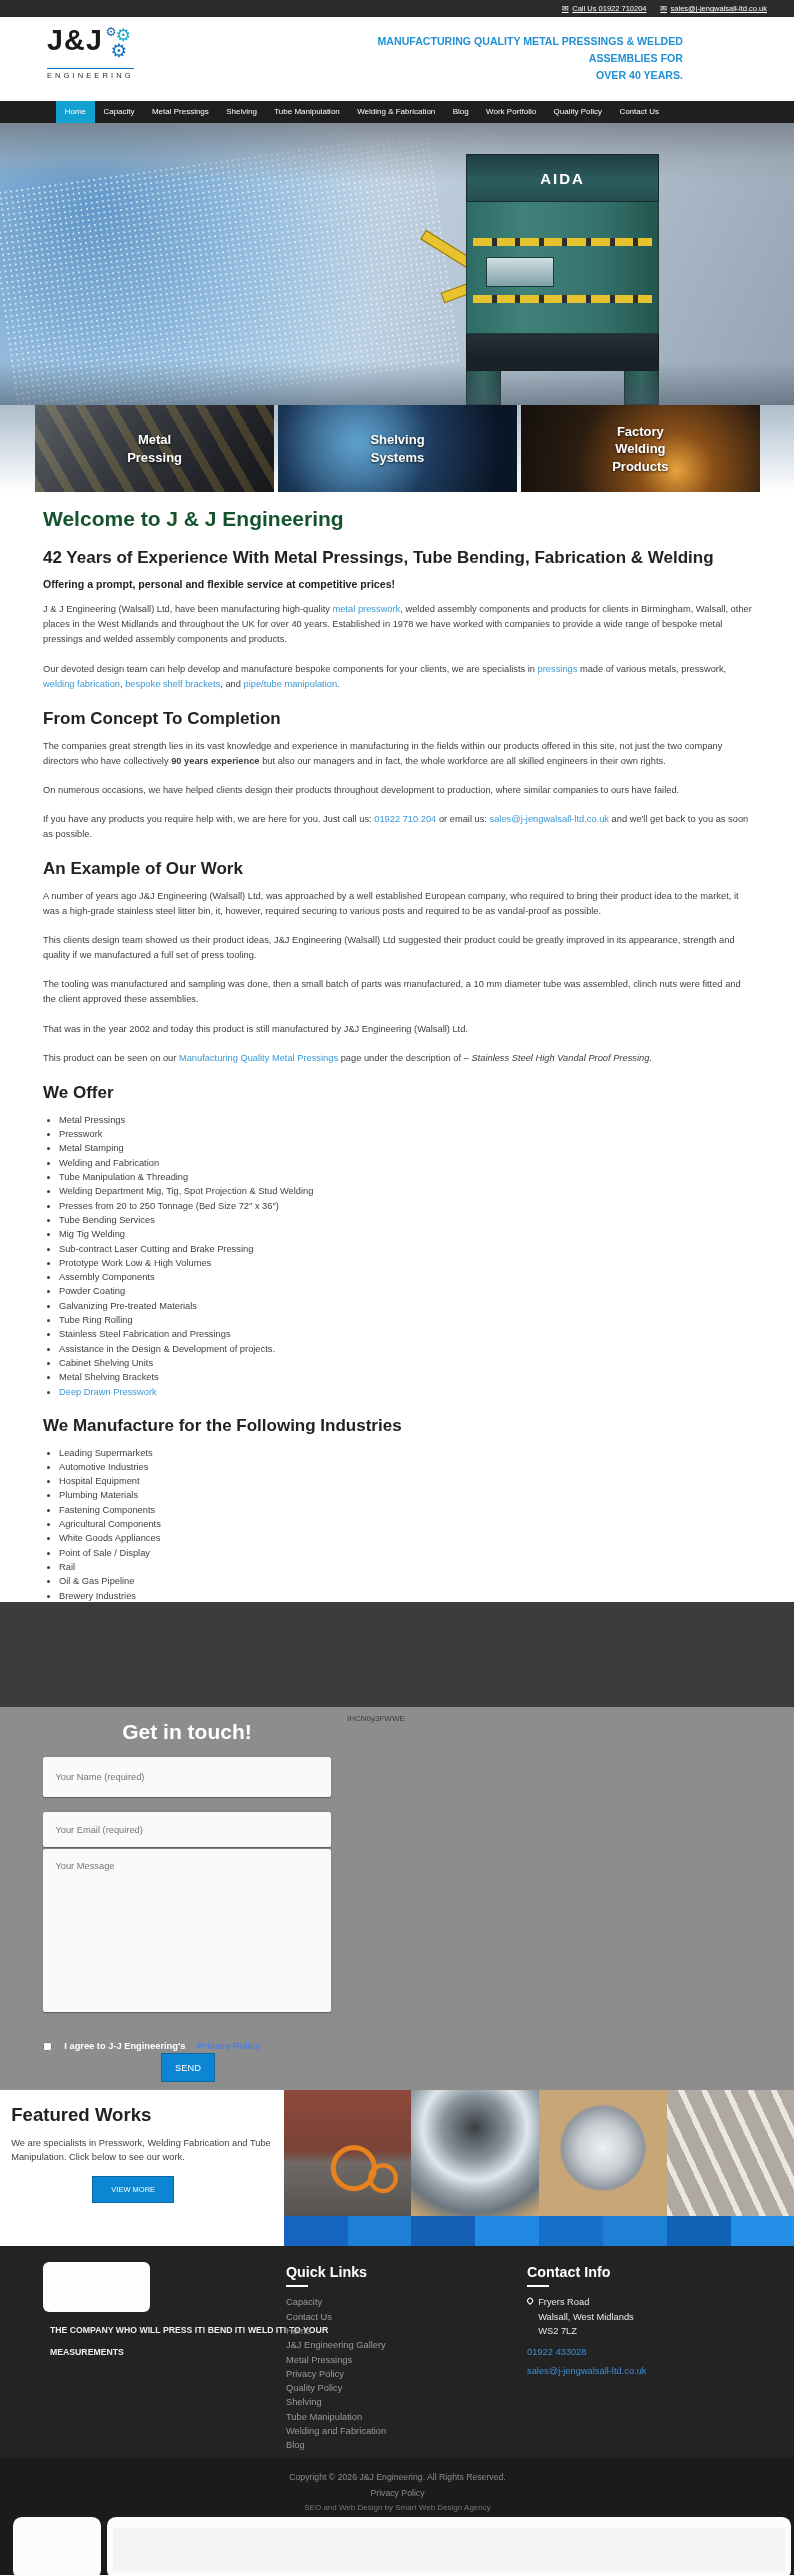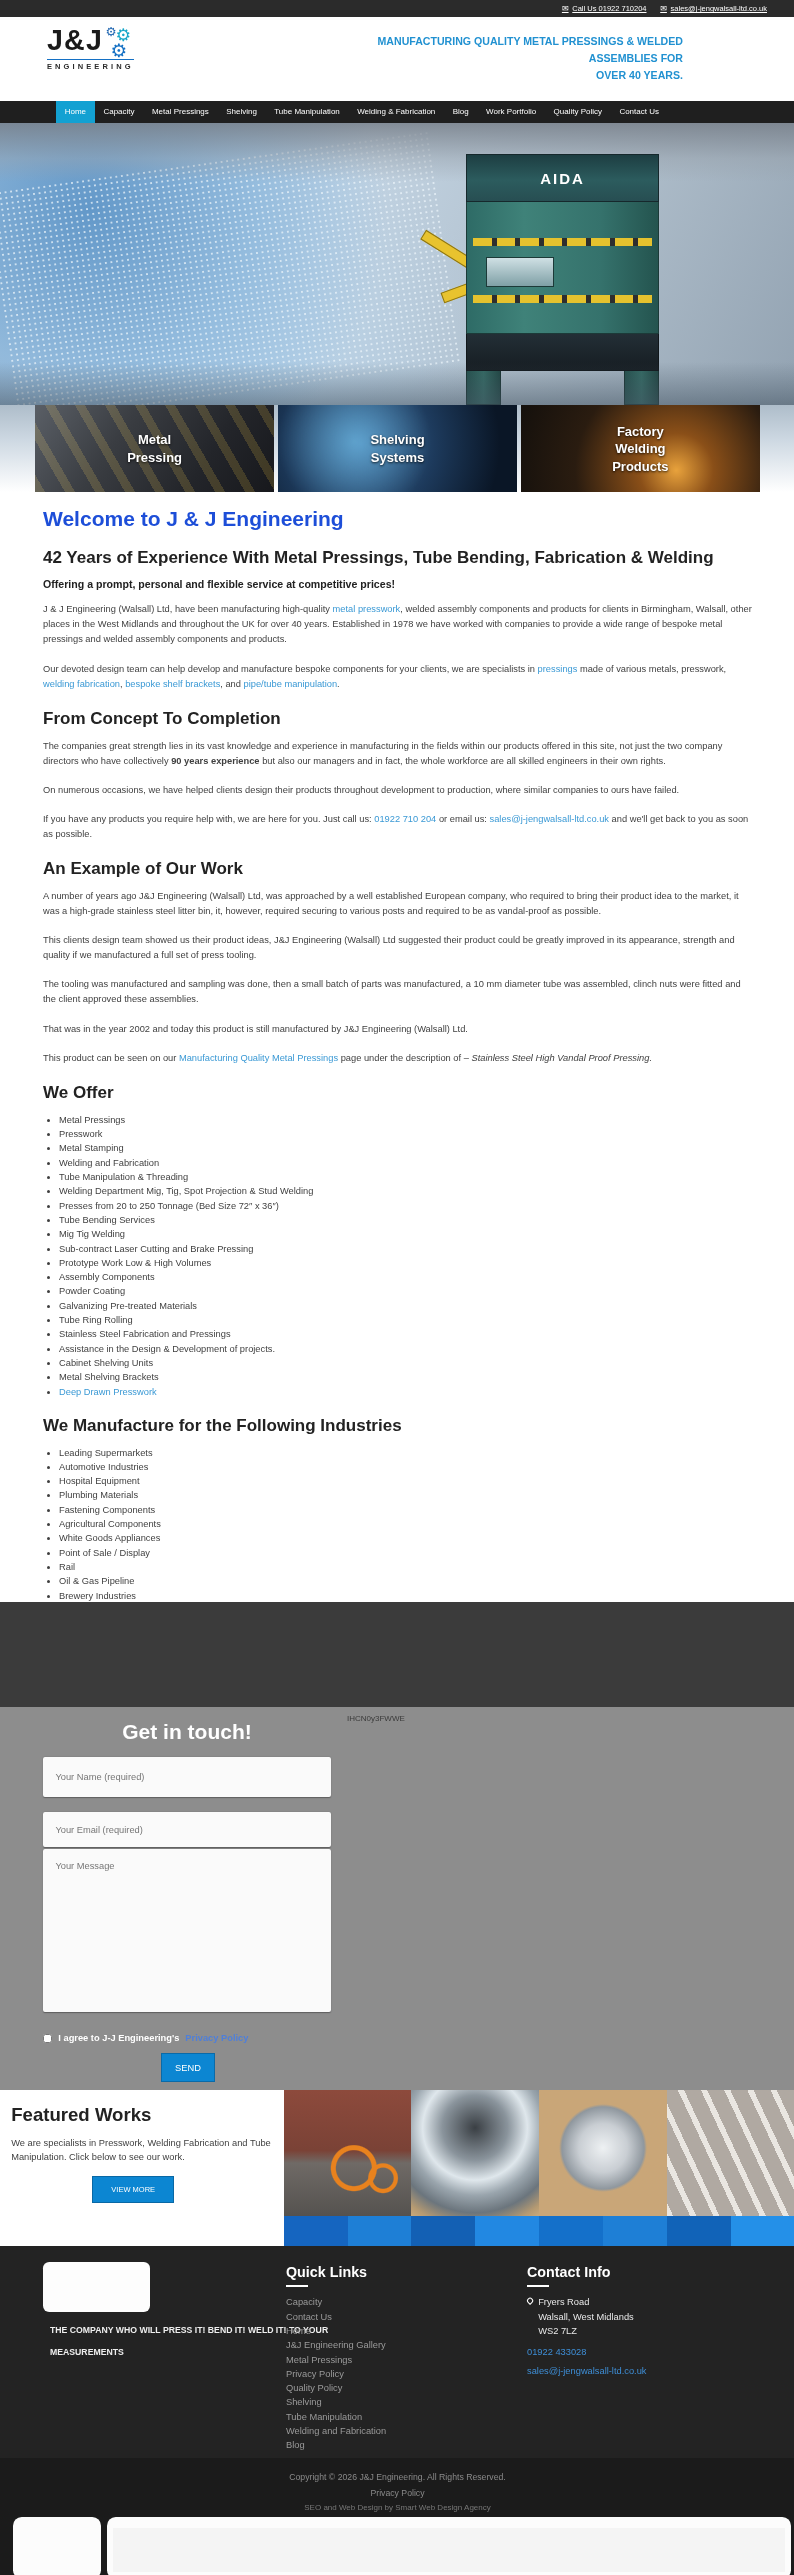--- a/index.html
+++ b/index.html
@@ -21,7 +21,7 @@
   .gear1 { position:absolute; left:0; top:-2.5px; font-size:12.4px; color:#1d64b0; }
   .gear2 { position:absolute; left:10px; top:-1.2px; font-size:17.4px; color:#18a7c9; }
   .gear3 { position:absolute; left:5px; top:13.7px; font-size:18.6px; color:#1470c4; }
-  .logo-sub { font-size:7.5px; letter-spacing:3.1px; color:#2b2b2b; font-weight:bold; margin-top:1px; border-top:1.2px solid #1470c4; display:inline-block; padding-top:1.9px; }
+  .logo-sub { font-size:7.5px; letter-spacing:3.1px; color:#2b2b2b; font-weight:normal; margin-top:10px; border-top:1.2px solid #1470c4; display:inline-block; padding-top:1.9px; }
   .site-tagline { position:absolute; left:354px; top:16px; width:329px; text-align:right; color:#2191d1; font-size:10.6px; line-height:1.6; font-weight:bold; white-space:pre-line; }
 
   

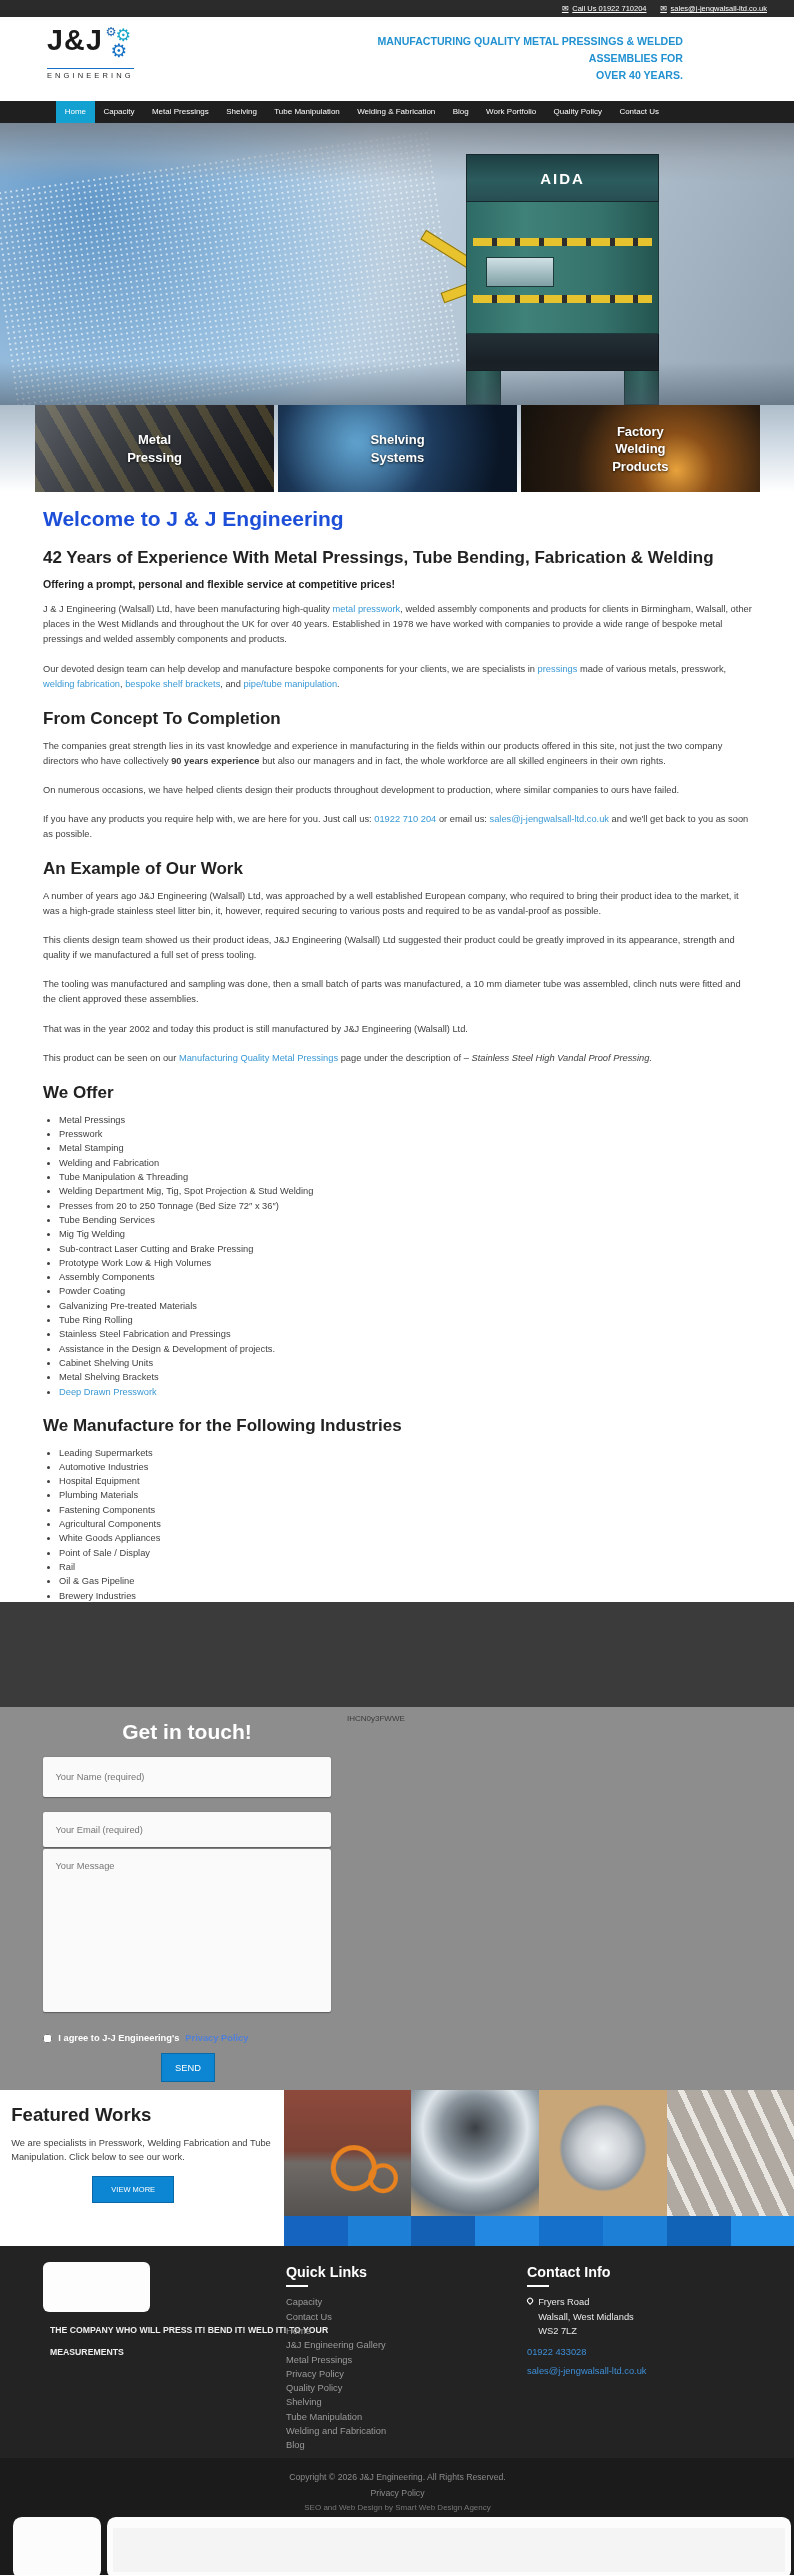--- a/index.html
+++ b/index.html
@@ -69,7 +69,7 @@
 
   
   .content { height:1110px; padding:11.2px 43px 0 43px; overflow:hidden; background:#fff; }
-  .content h1 { font-size:21px; color:#1d4ed8; margin:3.7px 0 10px; }
+  .content h1 { font-size:21px; color:#14532d; margin:3.7px 0 10px; }
   .content h2 { font-size:17px; color:#222; margin:16px 0 8.7px; line-height:1.3; max-width:714px; }
   .content h3 { font-size:10.6px; color:#222; margin:7.5px 0 12.4px; }
   .content p { font-size:9.3px; line-height:15px; color:#3f3f3f; margin:0 0 14.3px; max-width:711px; }

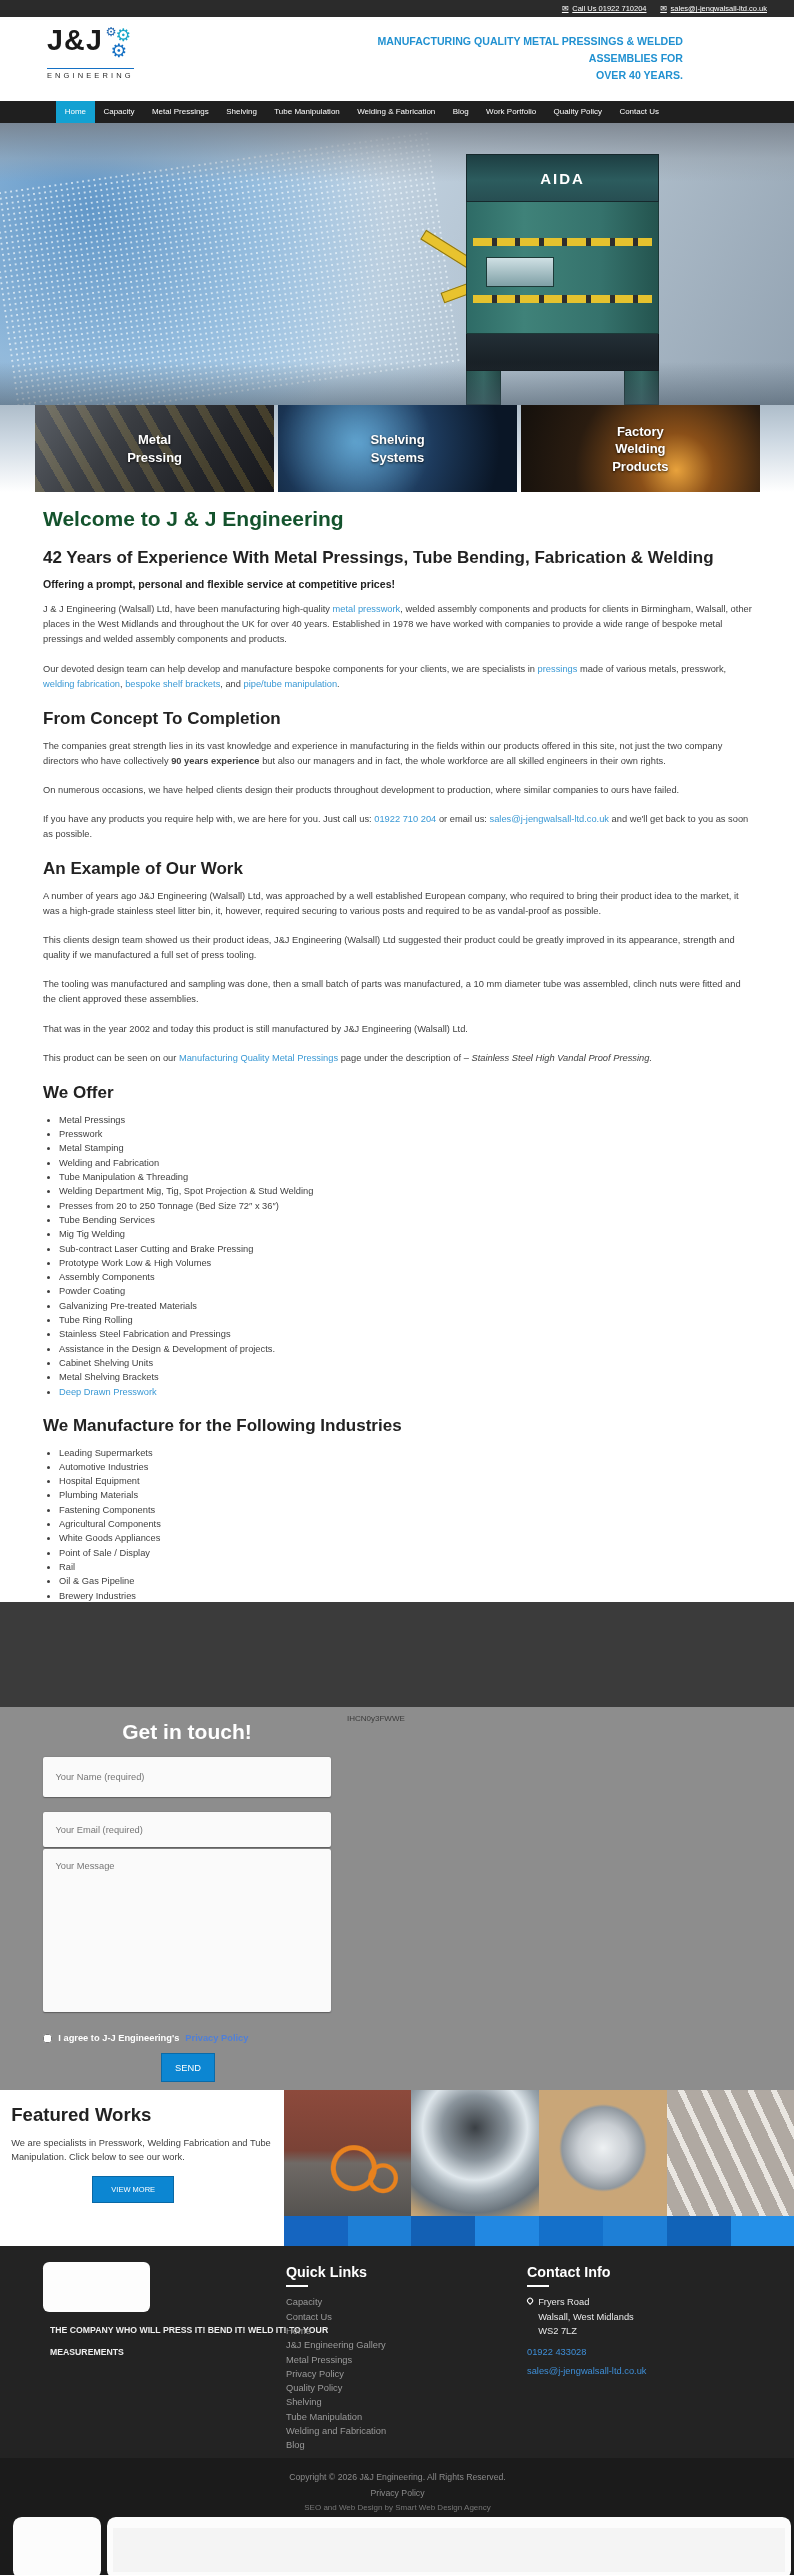--- a/index.html
+++ b/index.html
@@ -91,7 +91,7 @@
   .f-email { top:96px; height:35px; }
   .f-area { position:absolute; left:43px; top:142px; width:288px; height:163px; background:#fafafa; border:none; border-radius:1.9px;
             box-shadow:0 0.6px 1.2px rgba(0,0,0,.35); font-size:9.3px; color:#444; padding:11.2px 12.4px; resize:none; font-family:"Liberation Sans",sans-serif; }
-  .agree-row { position:absolute; left:43px; top:326px; display:flex; align-items:center; gap:6px; color:#fff; font-weight:bold; font-size:9.3px; }
+  .agree-row { position:absolute; left:43px; top:334px; display:flex; align-items:center; gap:12px; color:#fff; font-weight:bold; font-size:9.3px; }
   .agree-box { width:9.3px; height:9.3px; accent-color:#fff; }
   .agree-row a { color:#4f7fd9; text-decoration:none; font-weight:bold; }
   .send-btn { position:absolute; left:161px; top:346px; width:54px; height:28.6px; background:#0c86d2; border:1.9px solid #0a6aa8;

